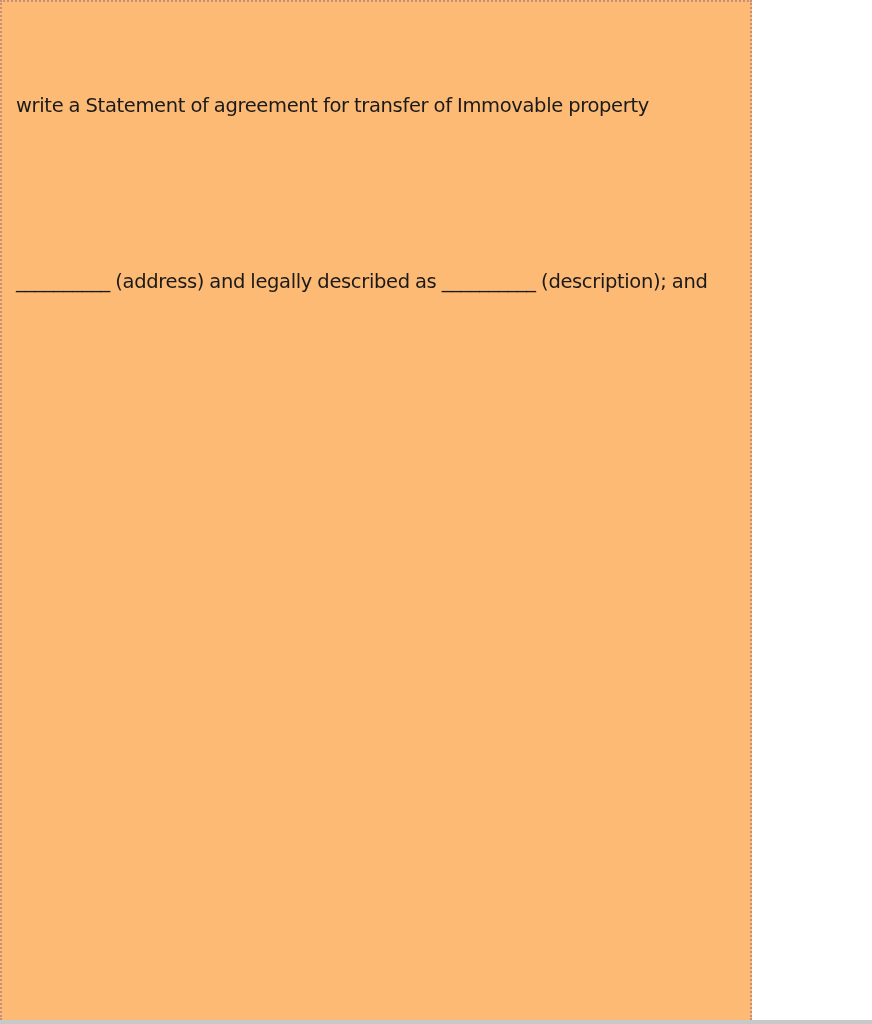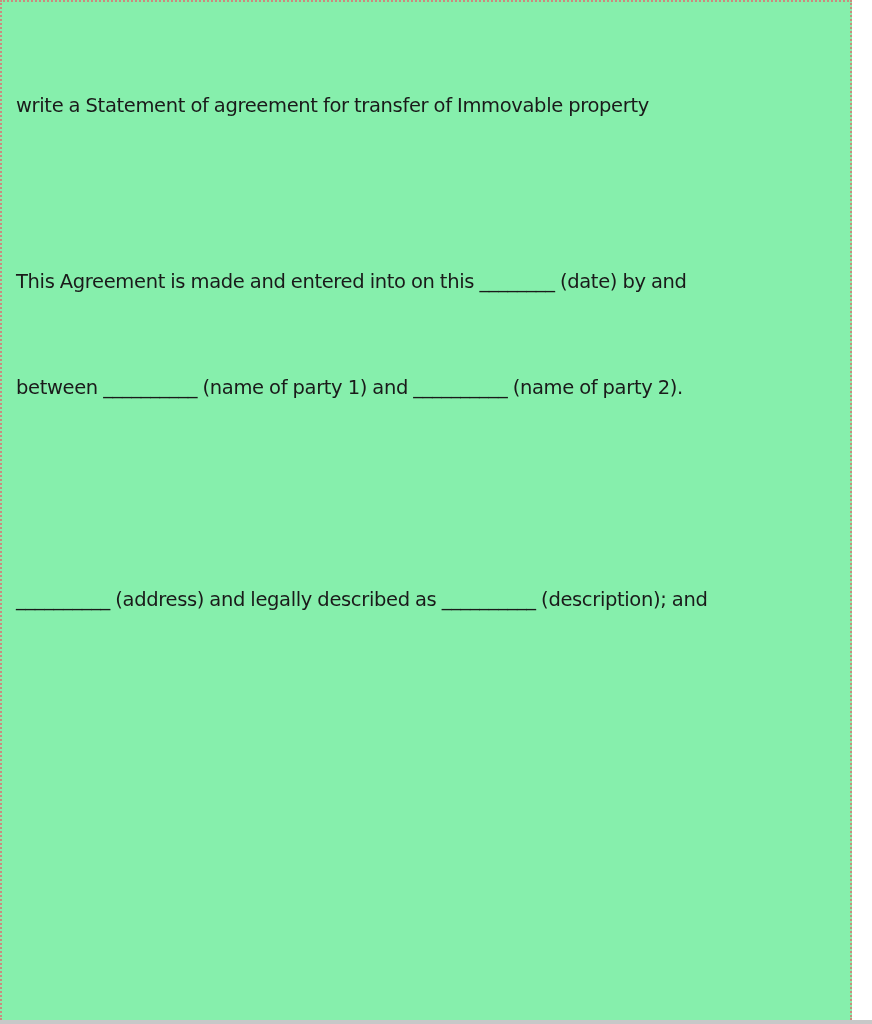--- a/index.html
+++ b/index.html
@@ -17,12 +17,12 @@
     .frame {
       position: absolute;
       left: 0; top: 0;
-      width: 852px; height: 1020px;
+      width: 752px; height: 1020px;
       box-sizing: border-box;
       border-top: 2px dotted #c98d7e;
       border-left: 2px dotted #c98d7e;
       border-right: 2px dotted #c98d7e;
-      background: #86efac;
+      background: #fdba74;
     }
     .doc {
       position: absolute;

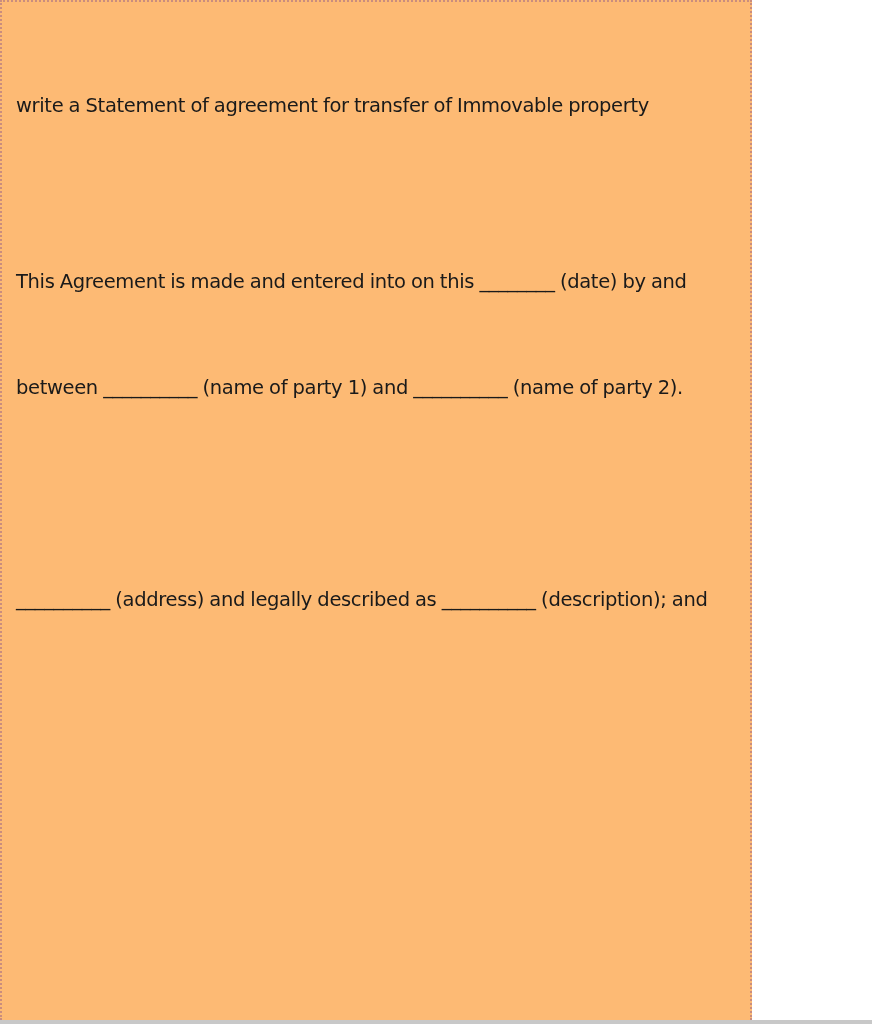--- a/index.html
+++ b/index.html
@@ -58,10 +58,6 @@
       <span class="line">write a Statement of agreement for transfer of Immovable property</span>
     </div>
 
-    <div class="para">
-      <span class="line">This Agreement is made and entered into on this ________ (date) by and</span>
-      <span class="line">between __________ (name of party 1) and __________ (name of party 2).</span>
-    </div>
 
     <div class="para">
       <span class="line">__________ (address) and legally described as __________ (description); and</span>

